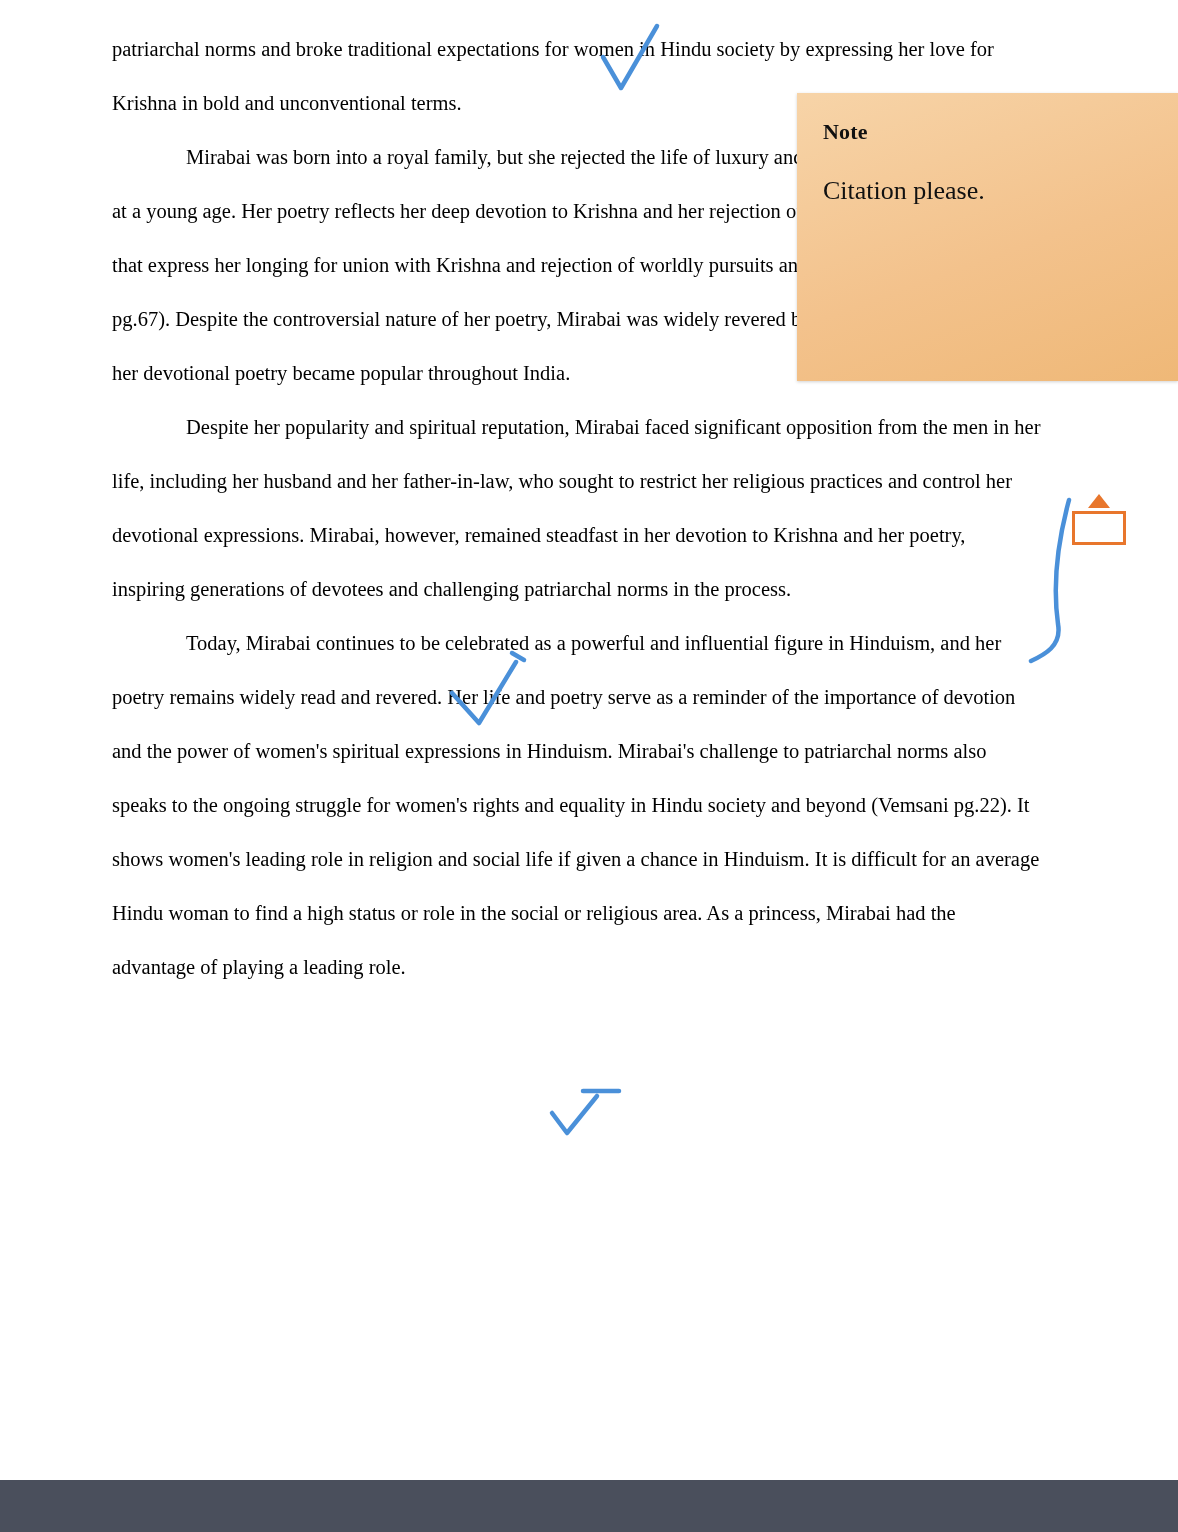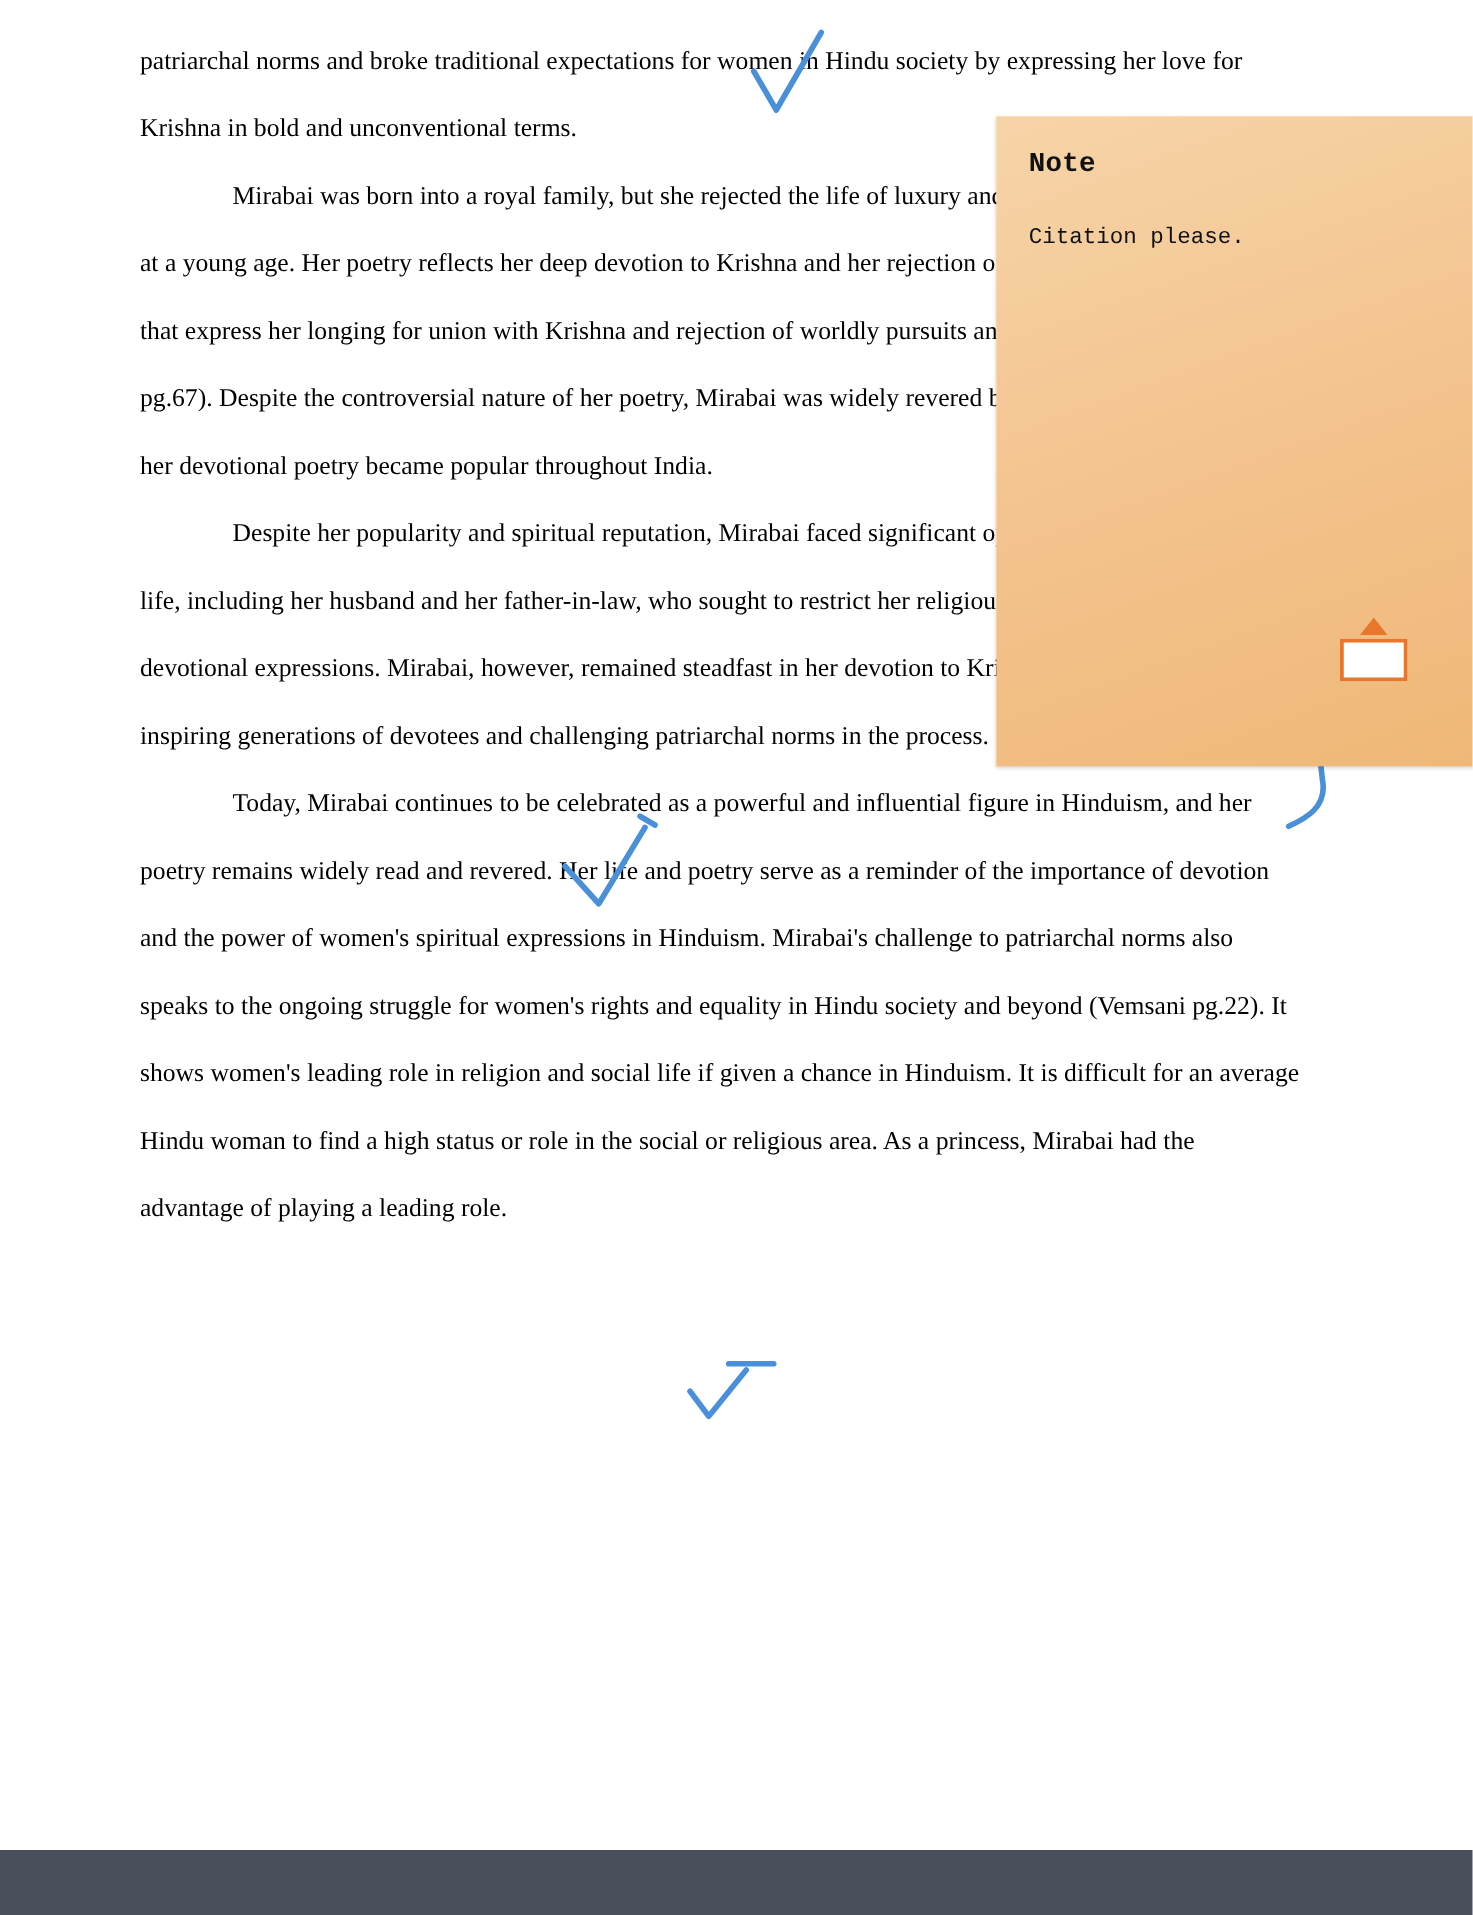--- a/index.html
+++ b/index.html
@@ -48,12 +48,12 @@
     left: 797px;
     top: 93px;
     width: 381px;
-    height: 520px;
+    height: 288px;
     background: linear-gradient(160deg, #f7d4a8 0%, #f3c28c 55%, #efb877 100%);
     box-shadow: 0 1px 3px rgba(0,0,0,0.18);
     box-sizing: border-box;
     padding: 26px 24px 0 26px;
-    font-family: Liberation Mono, monospace;
+    font-family: Liberation Serif, serif;
   }
   #note-popup .note-title {
     font-size: 22px;

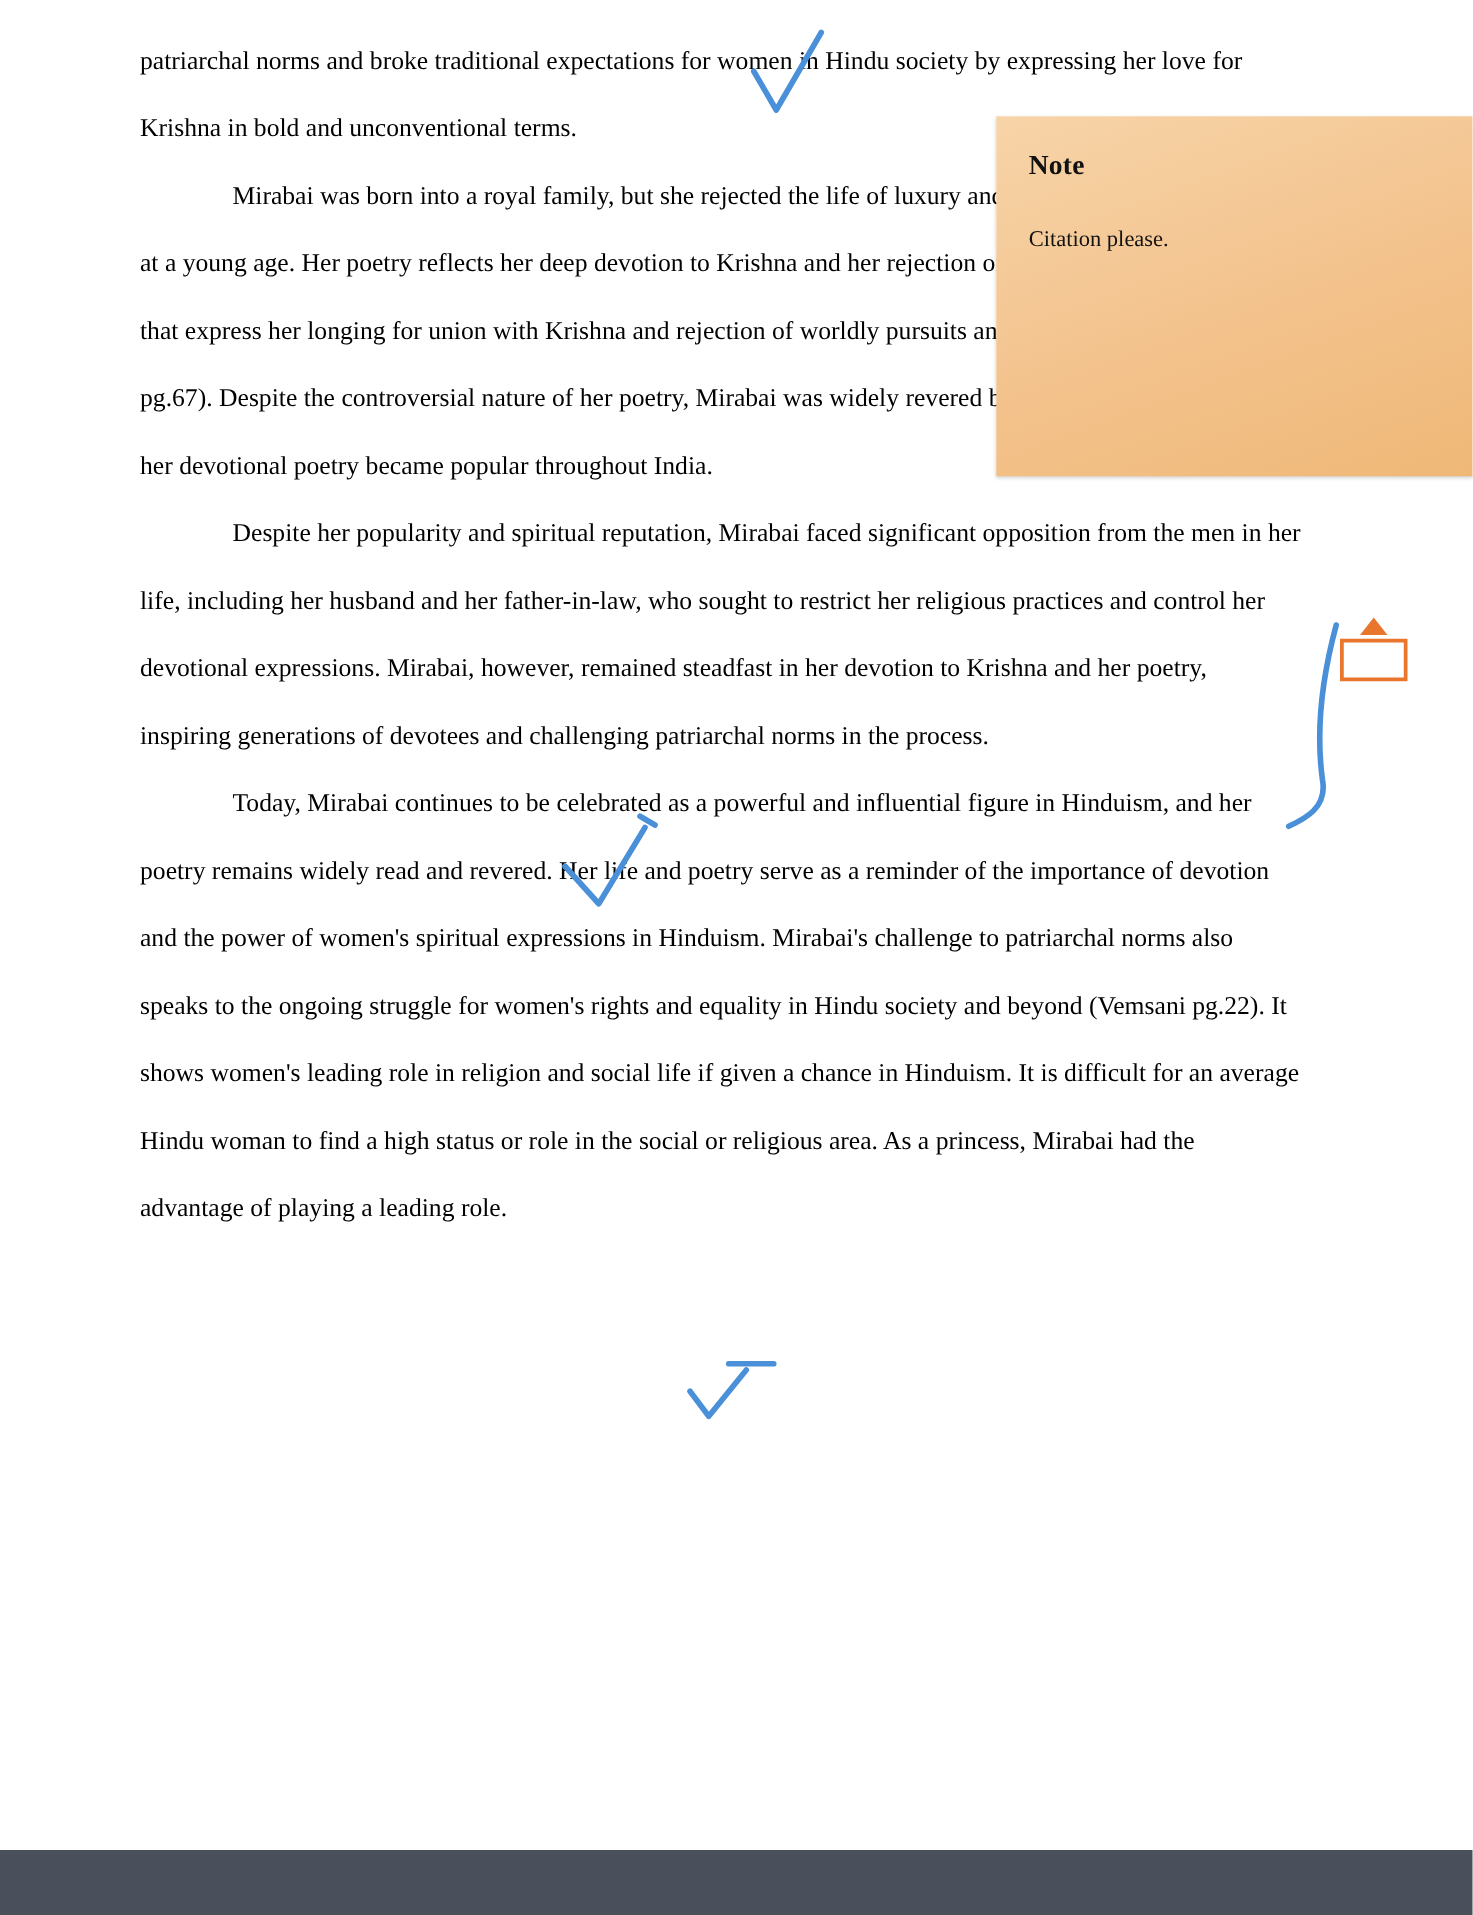--- a/index.html
+++ b/index.html
@@ -63,7 +63,7 @@
     letter-spacing: 0.2px;
   }
   #note-popup .note-body {
-    font-size: 18px;
+    font-size: 26px;
     color: #111111;
     margin: 0;
     line-height: 28px;

